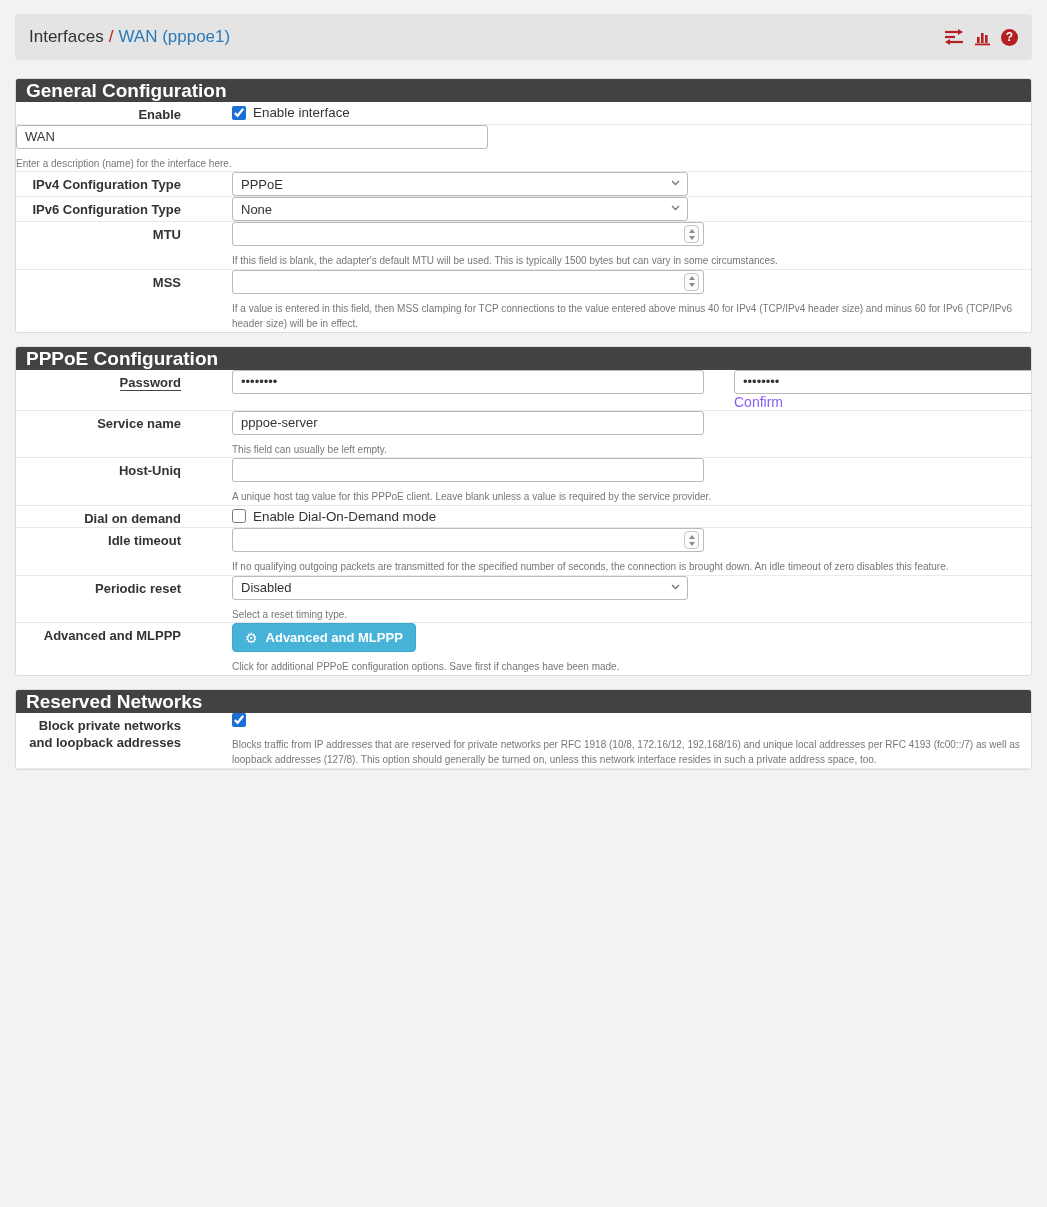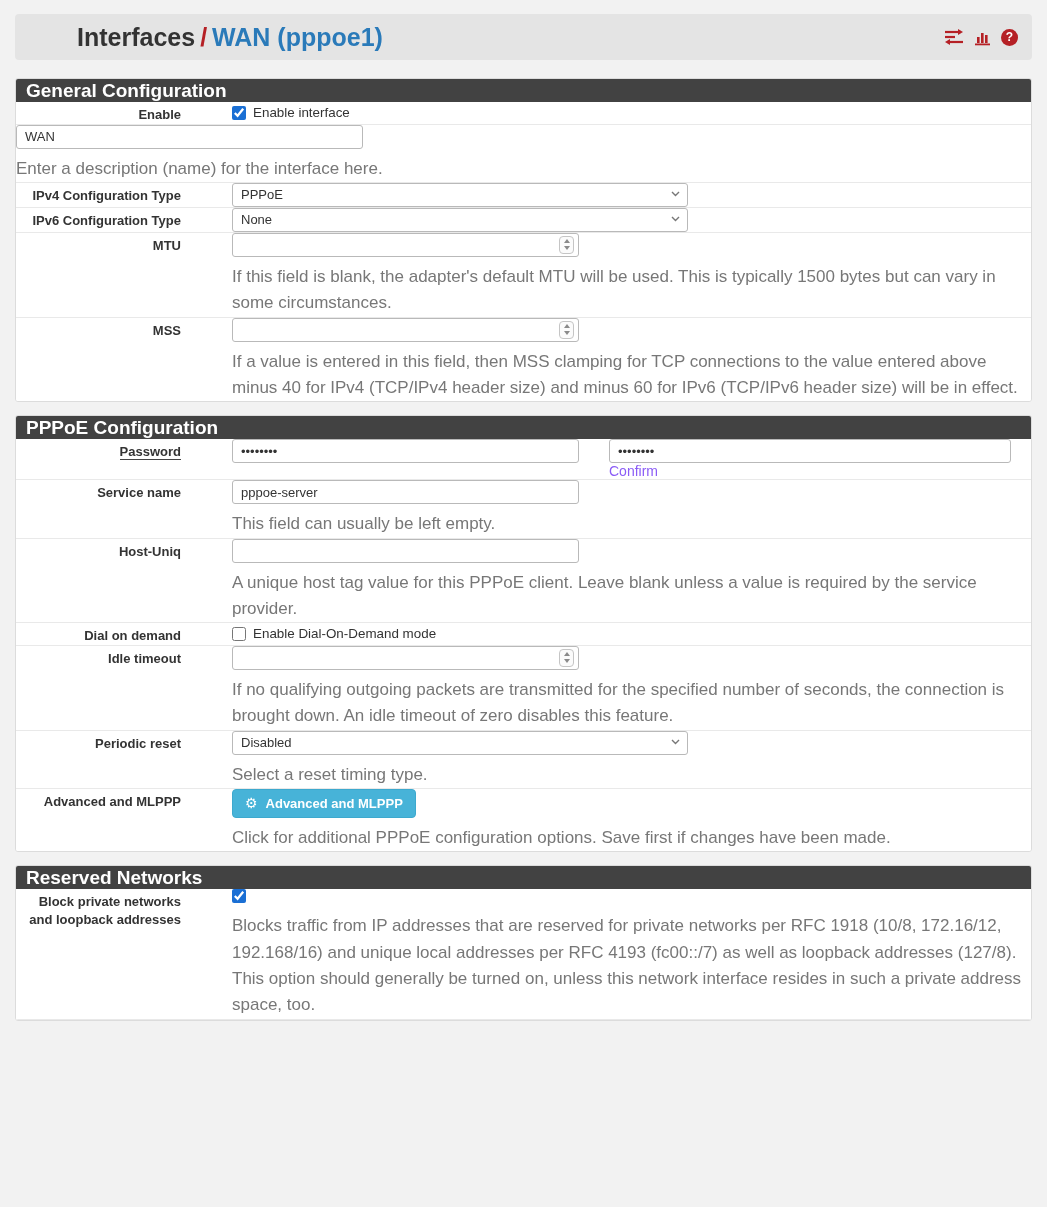--- a/index.html
+++ b/index.html
@@ -24,7 +24,7 @@
     justify-content: space-between;
     margin-bottom: 18px;
   }
-  .breadcrumb-title { font-size: 25px; font-weight: 700; color: #333; margin-left: 48px; }
+  .breadcrumb-title { font-size: 17px; font-weight: 400; color: #333; }
   .breadcrumb-title .sep { color: #b52025; margin: 0 5px; }
   .breadcrumb-title .page-link { color: #2a7ab9; text-decoration: none; cursor: pointer; }
   .header-icons { display: flex; align-items: center; gap: 10px; }

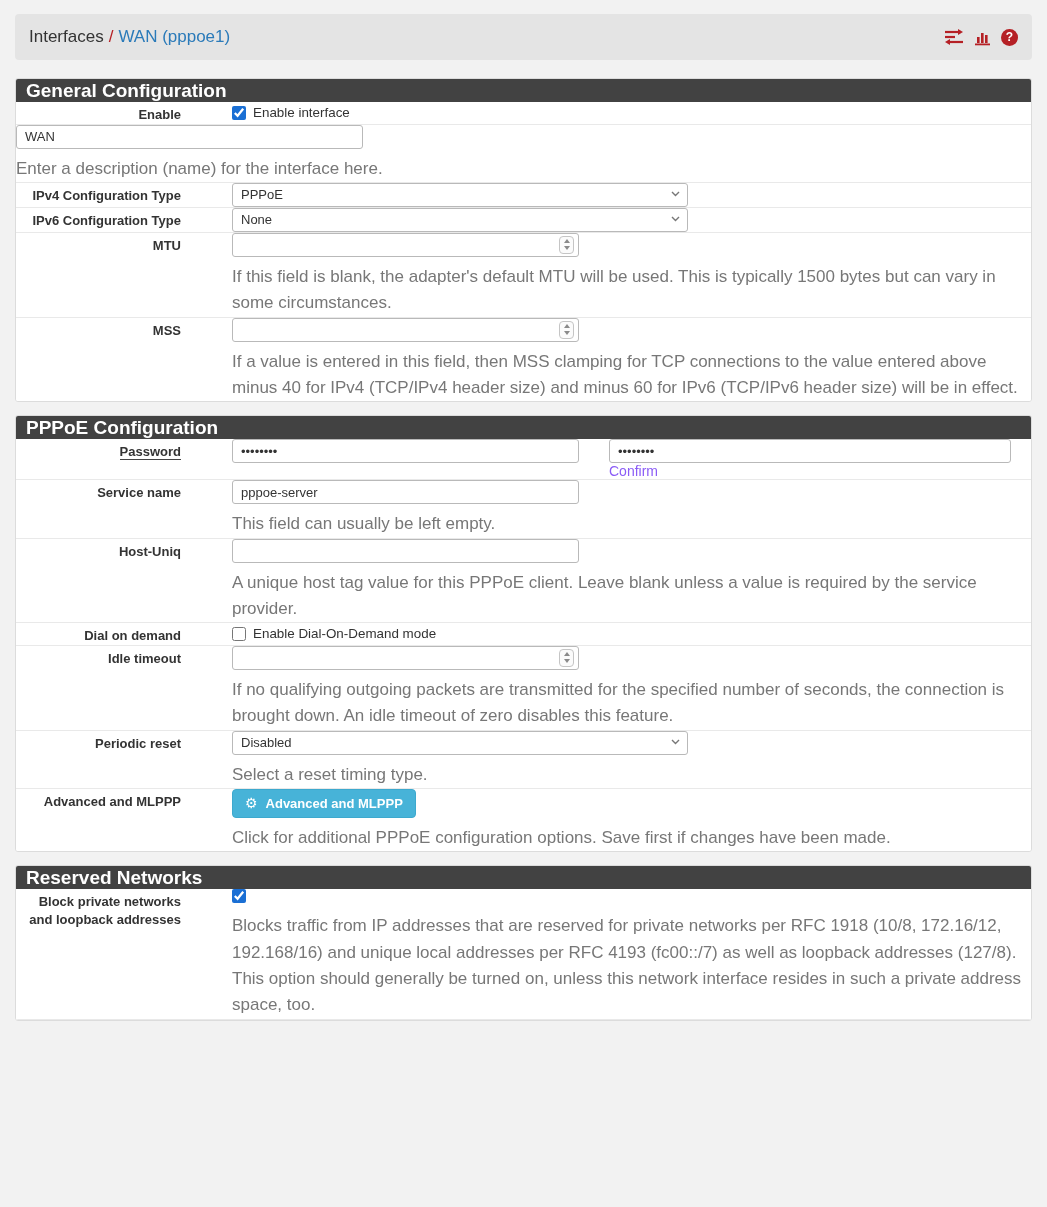--- a/index.html
+++ b/index.html
@@ -59,7 +59,7 @@
 
   
   .txt, .sel, .numwrap, .input-like {
-    width: 347px; height: 24px;
+    width: 472px; height: 24px;
     border: 1px solid #b9b9b9; border-radius: 3px;
     font-size: 13px; color: #333; background: #fff;
     font-family: inherit;

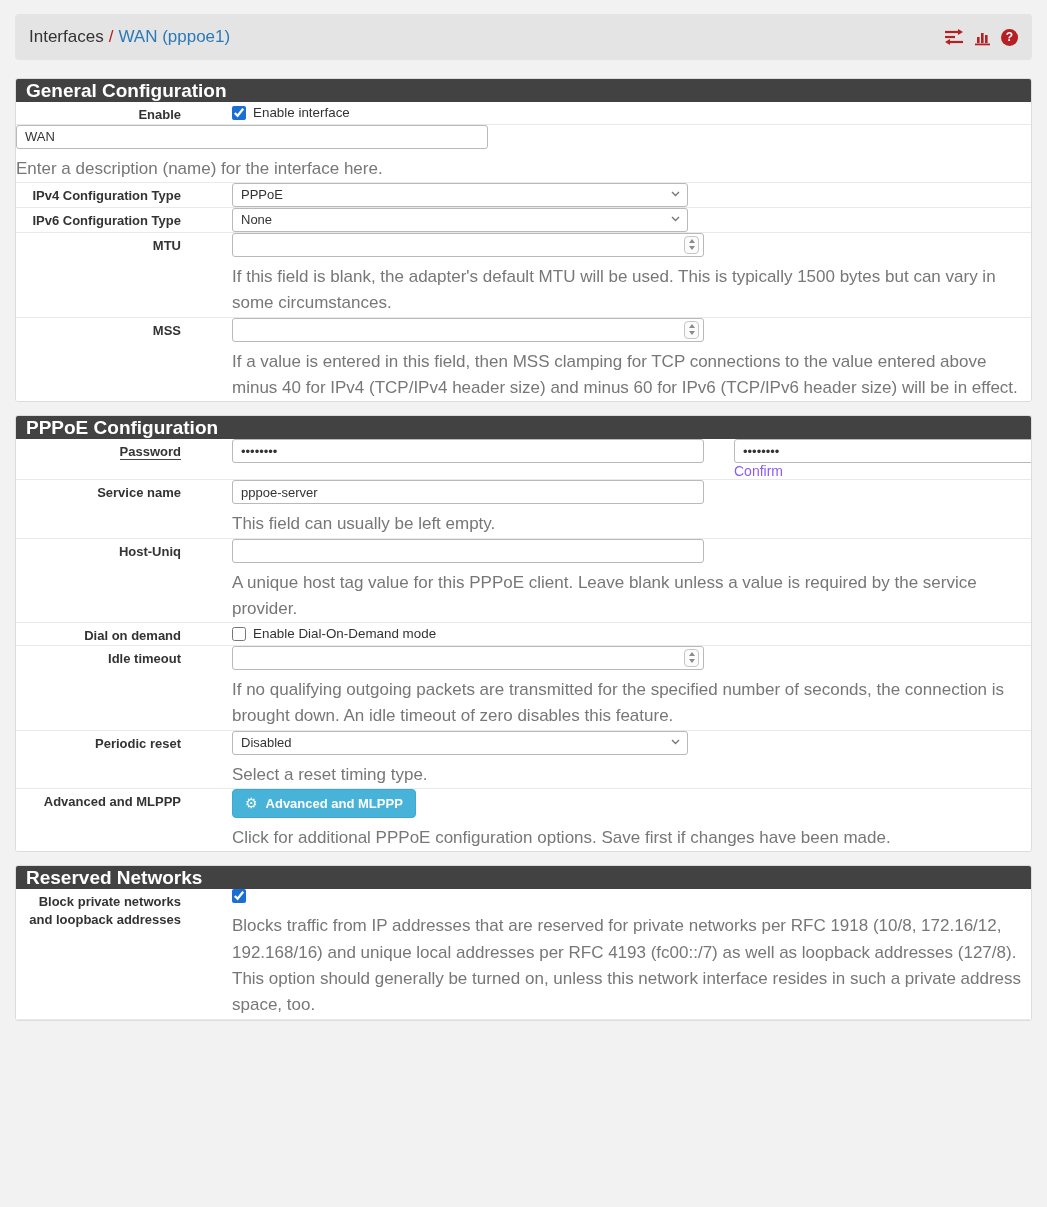--- a/index.html
+++ b/index.html
@@ -55,7 +55,7 @@
   .row-label .ul { border-bottom: 1px solid #444; cursor: help; }
   .row-content { flex: 1; padding-right: 5px; font-size: 13px; }
 
-  .help { color: #777; font-size: 17px; line-height: 1.55; margin-top: 7px; }
+  .help { color: #777; font-size: 10px; line-height: 1.55; margin-top: 7px; }
 
   
   .txt, .sel, .numwrap, .input-like {

